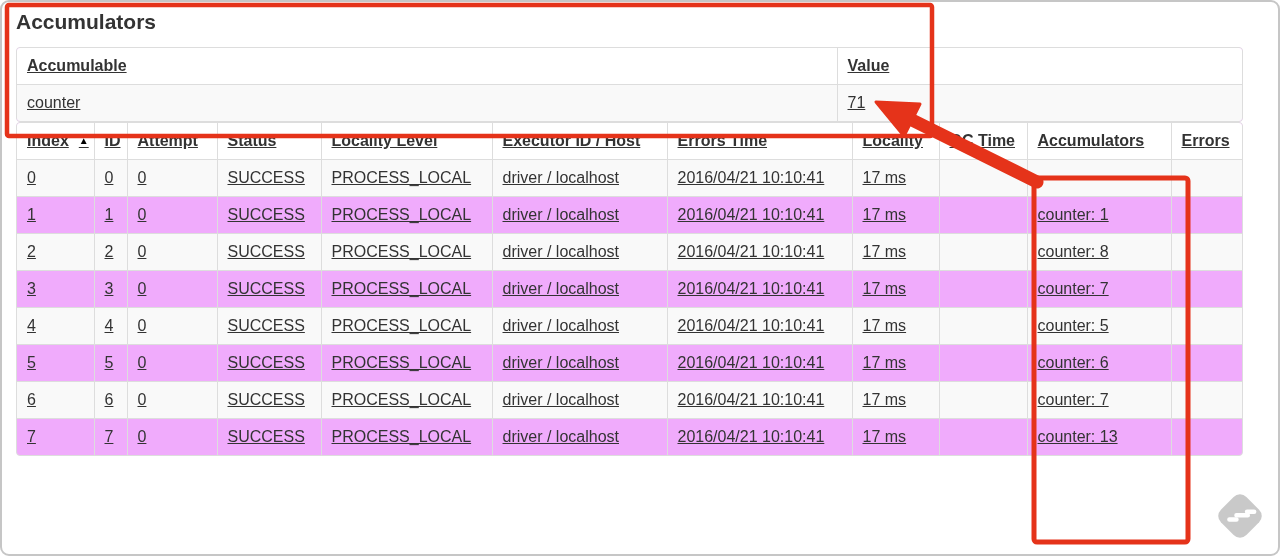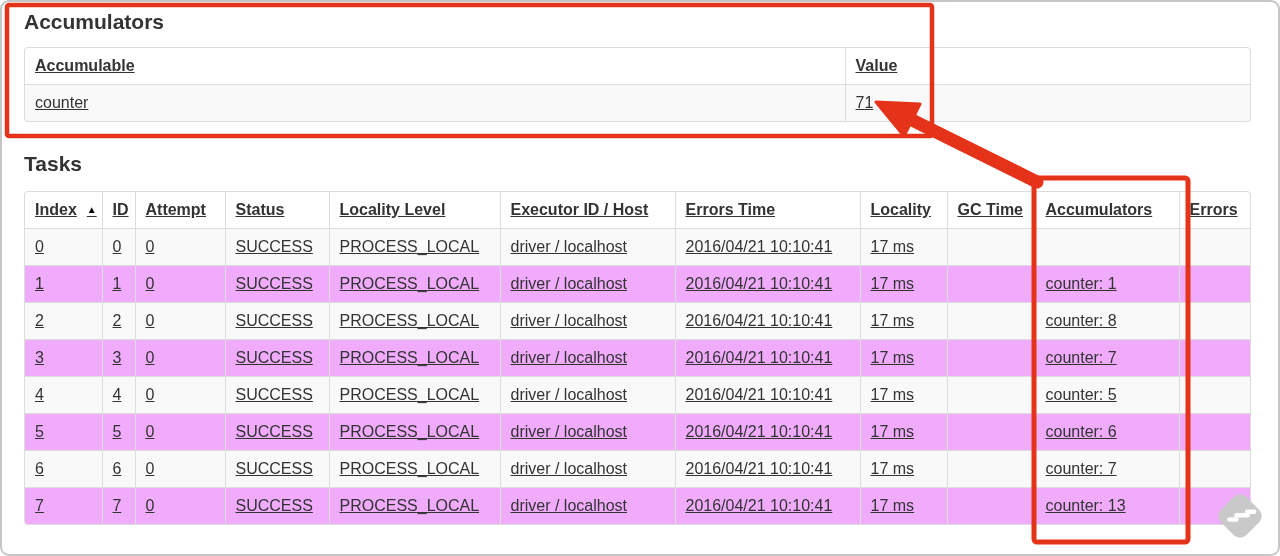--- a/index.html
+++ b/index.html
@@ -20,7 +20,7 @@
     position:absolute;inset:0;border:2px solid #c6c6c6;border-radius:9px;
     pointer-events:none;z-index:40;
   }
-  .page{position:absolute;left:24px;top:10px;z-index:1;}
+  .page{position:absolute;left:16px;top:10px;z-index:1;}
   h2.section-heading{
     font-size:21px;line-height:23px;font-weight:bold;margin:0;color:var(--text);
   }

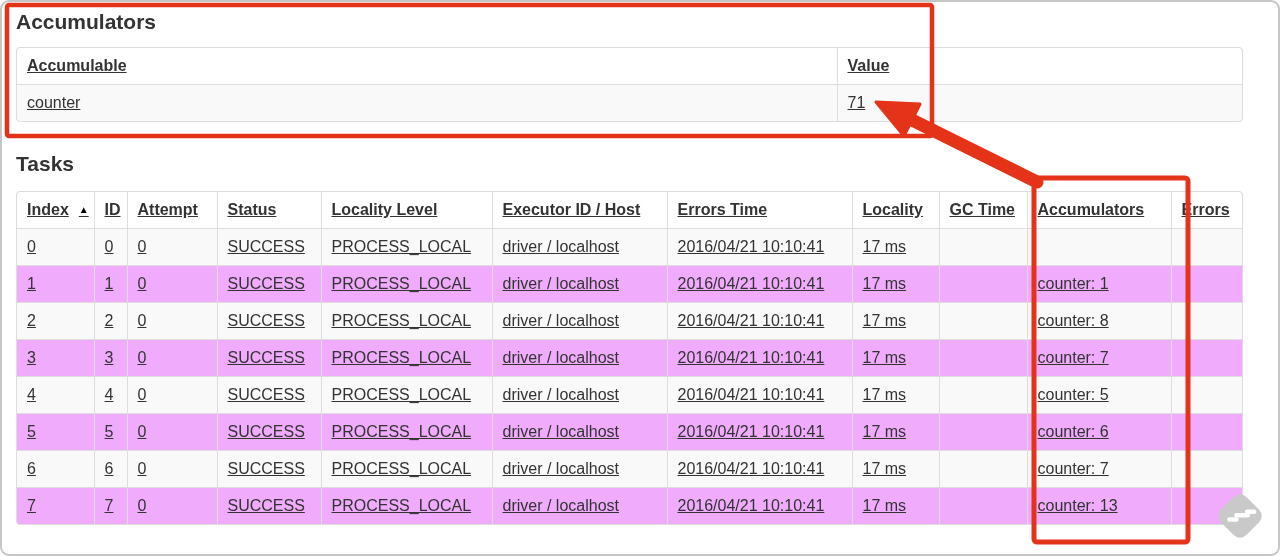--- a/index.html
+++ b/index.html
@@ -77,7 +77,6 @@
     </table>
   </div>
 
-  <h2 class="section-heading heading-tasks">Tasks</h2>
 
   <div class="table-wrap">
     <table>

